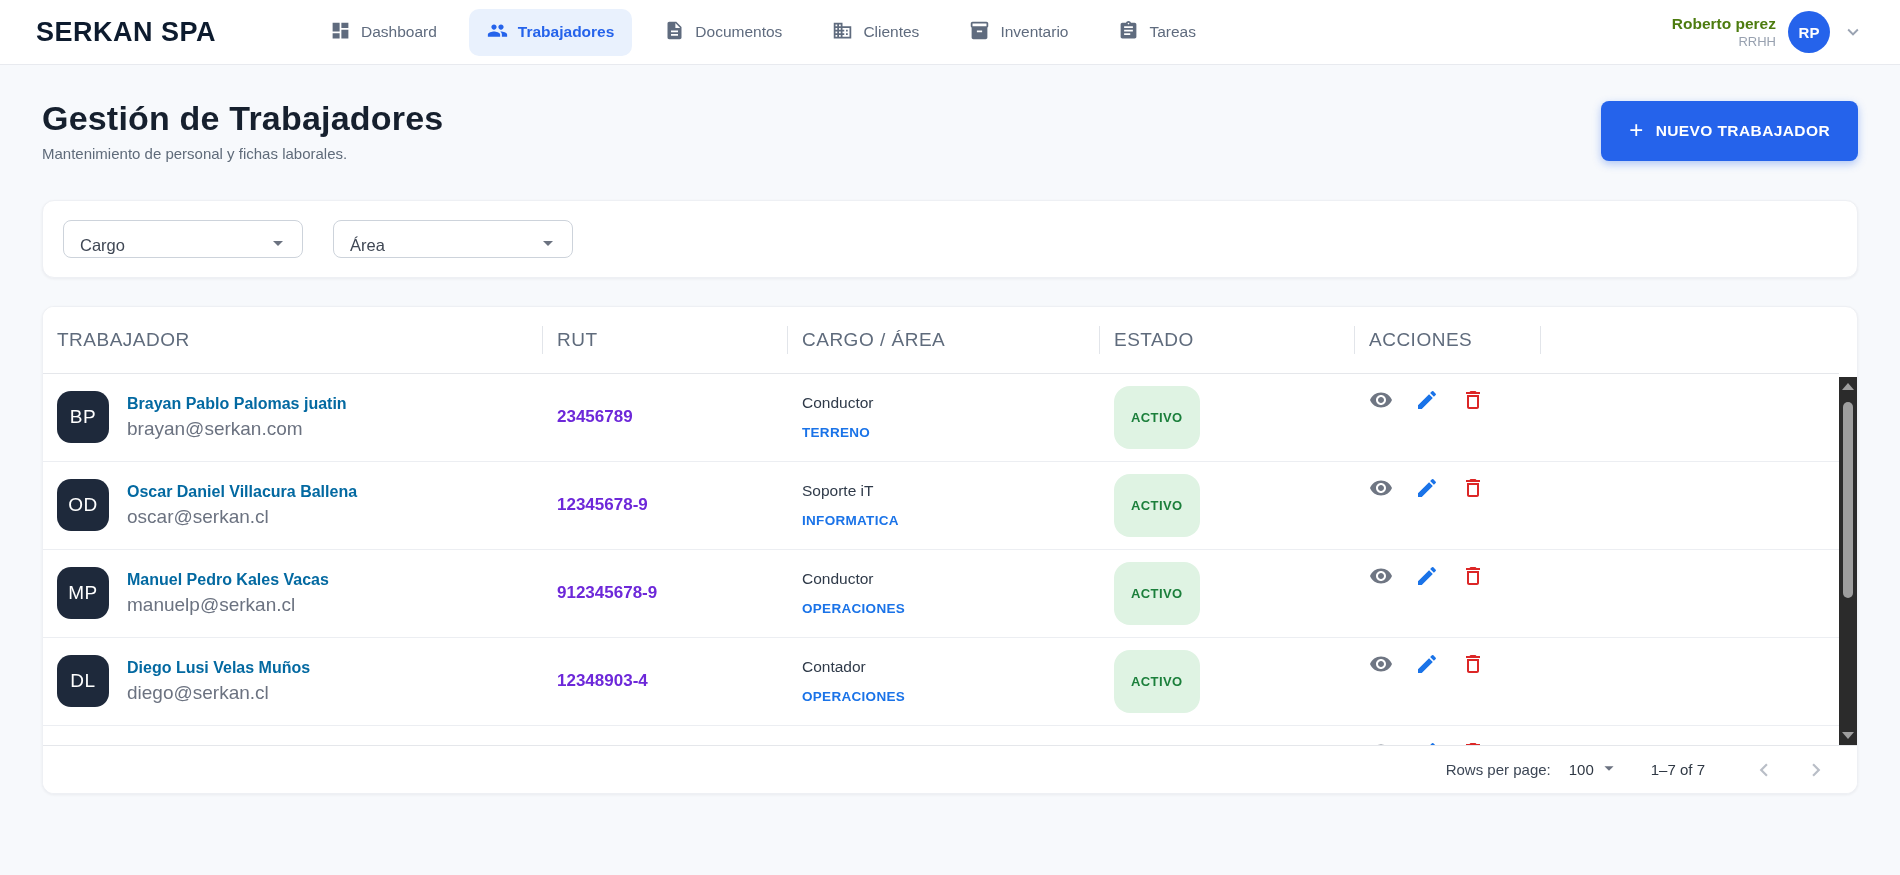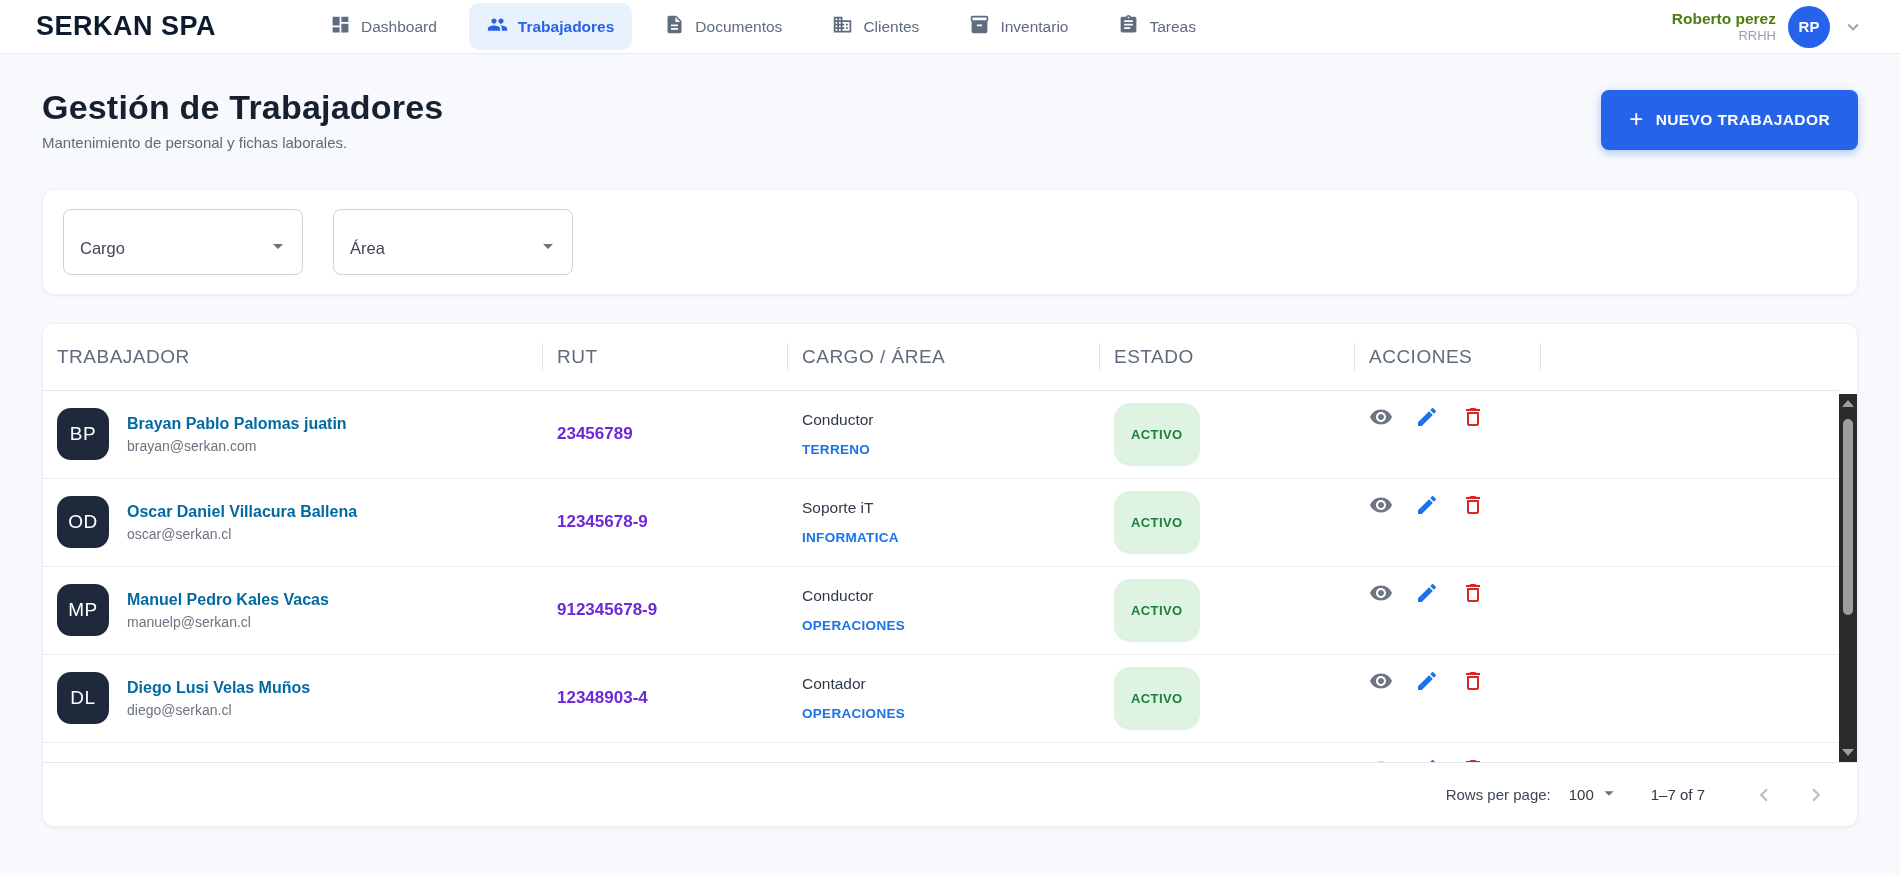--- a/index.html
+++ b/index.html
@@ -12,7 +12,7 @@
 
   
   .appbar {
-    height: 54px; background: #ffffff; border-bottom: 1px solid #e8eaef;
+    height: 65px; background: #ffffff; border-bottom: 1px solid #e8eaef;
     display: flex; align-items: center; padding: 0 36px;
   }
   .brand { font-size: 27px; font-weight: 800; letter-spacing: .5px; color: #0d1b2e; }

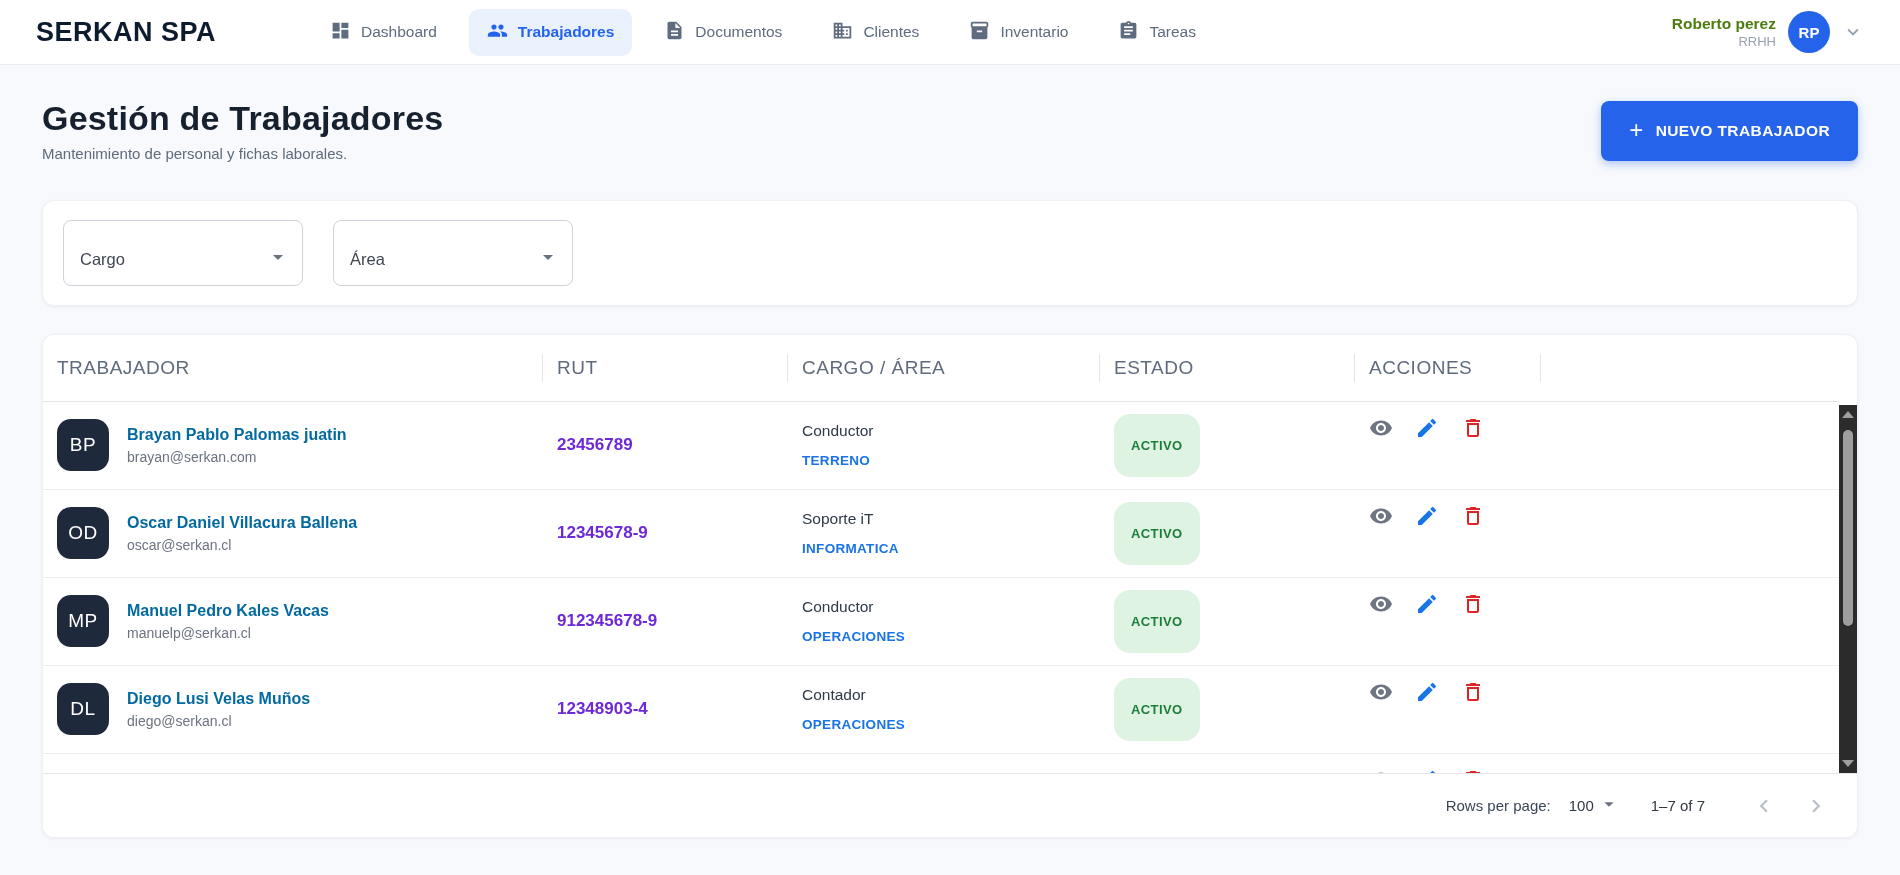--- a/index.html
+++ b/index.html
@@ -63,7 +63,7 @@
   .search-box input::placeholder { color: #9aa1ad; }
   .search-icon { position: absolute; left: 15px; top: 13px; width: 24px; height: 24px; color: #6f7683; }
   .select {
-    width: 240px; height: 66px; border: 1.5px solid #cdd3db; border-radius: 8px;
+    width: 240px; height: 38px; border: 1.5px solid #cdd3db; border-radius: 8px;
     display: flex; align-items: center; justify-content: space-between;
     padding: 12px 12px 0 16px; cursor: pointer; margin-left: 30px;
   }

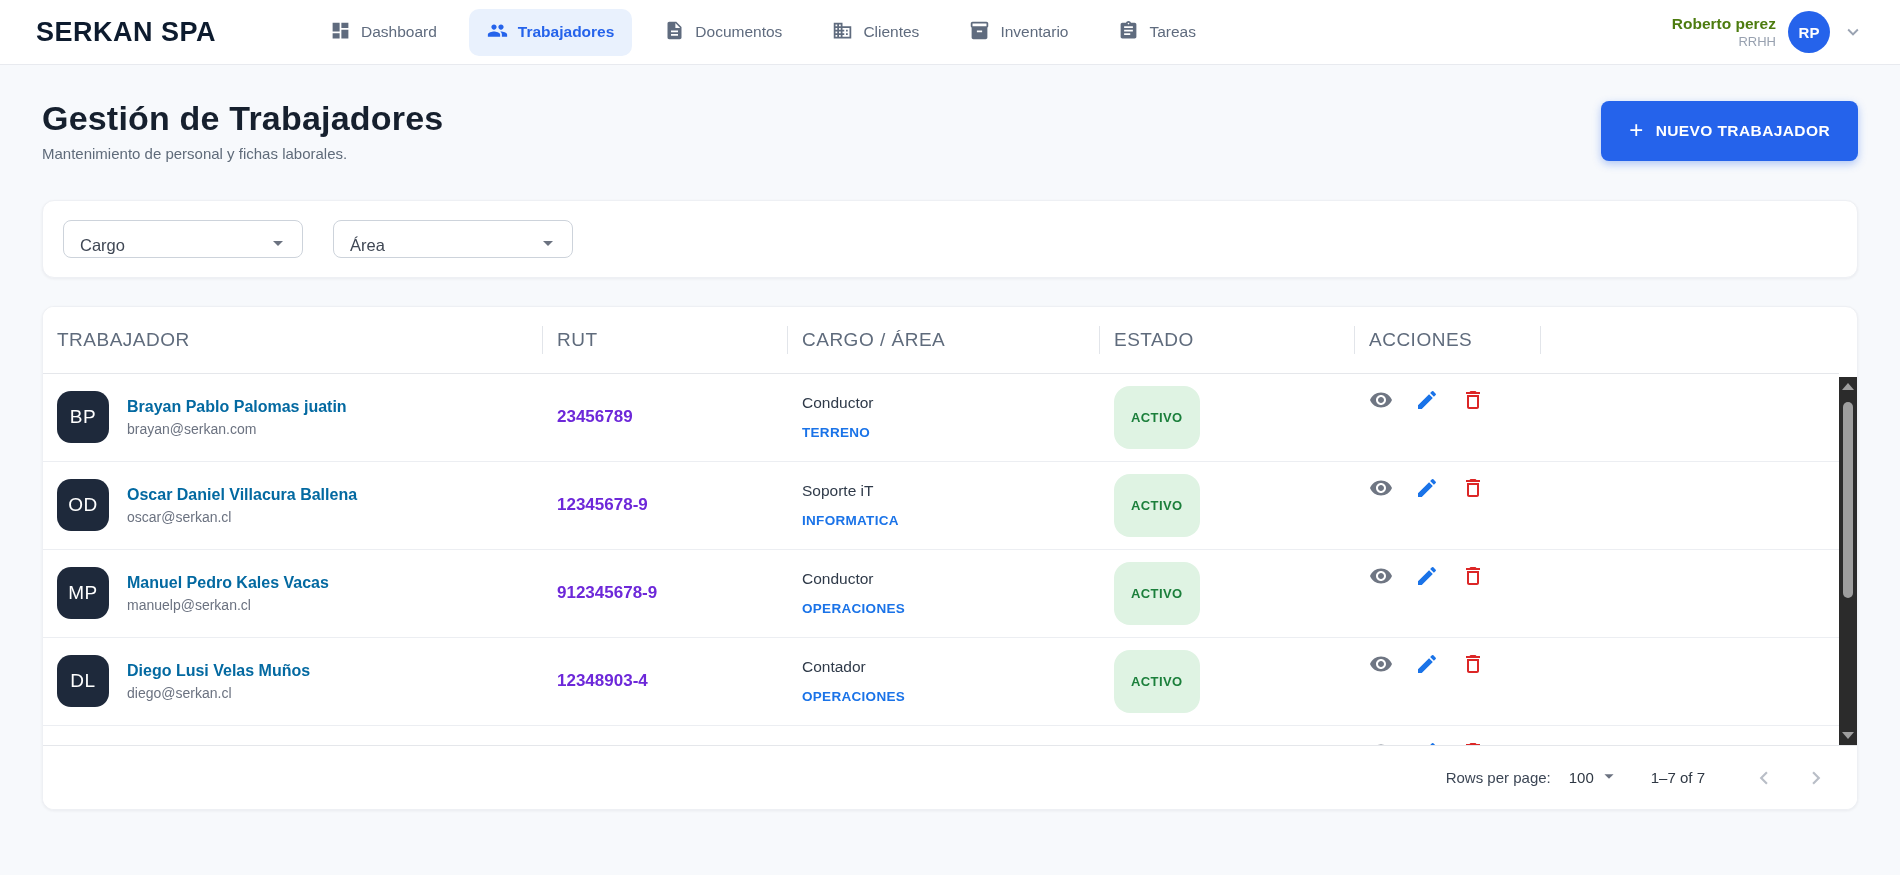--- a/index.html
+++ b/index.html
@@ -94,7 +94,7 @@
     display: flex; align-items: center; justify-content: center;
   }
   .worker-name { font-size: 16px; font-weight: 700; color: #0369a1; }
-  .worker-email { font-size: 14px; color: #6b7280; margin-top: 5px; }
+  .worker-email { font-size: 19px; color: #6b7280; margin-top: 5px; }
   .rut-value { font-size: 17px; font-weight: 700; color: #6d28d9; }
   .cargo-value { font-size: 15.5px; color: #2f3a49; }
   .area-value { font-size: 13.5px; font-weight: 700; letter-spacing: .3px; color: #1a73e8; margin-top: 13px; }

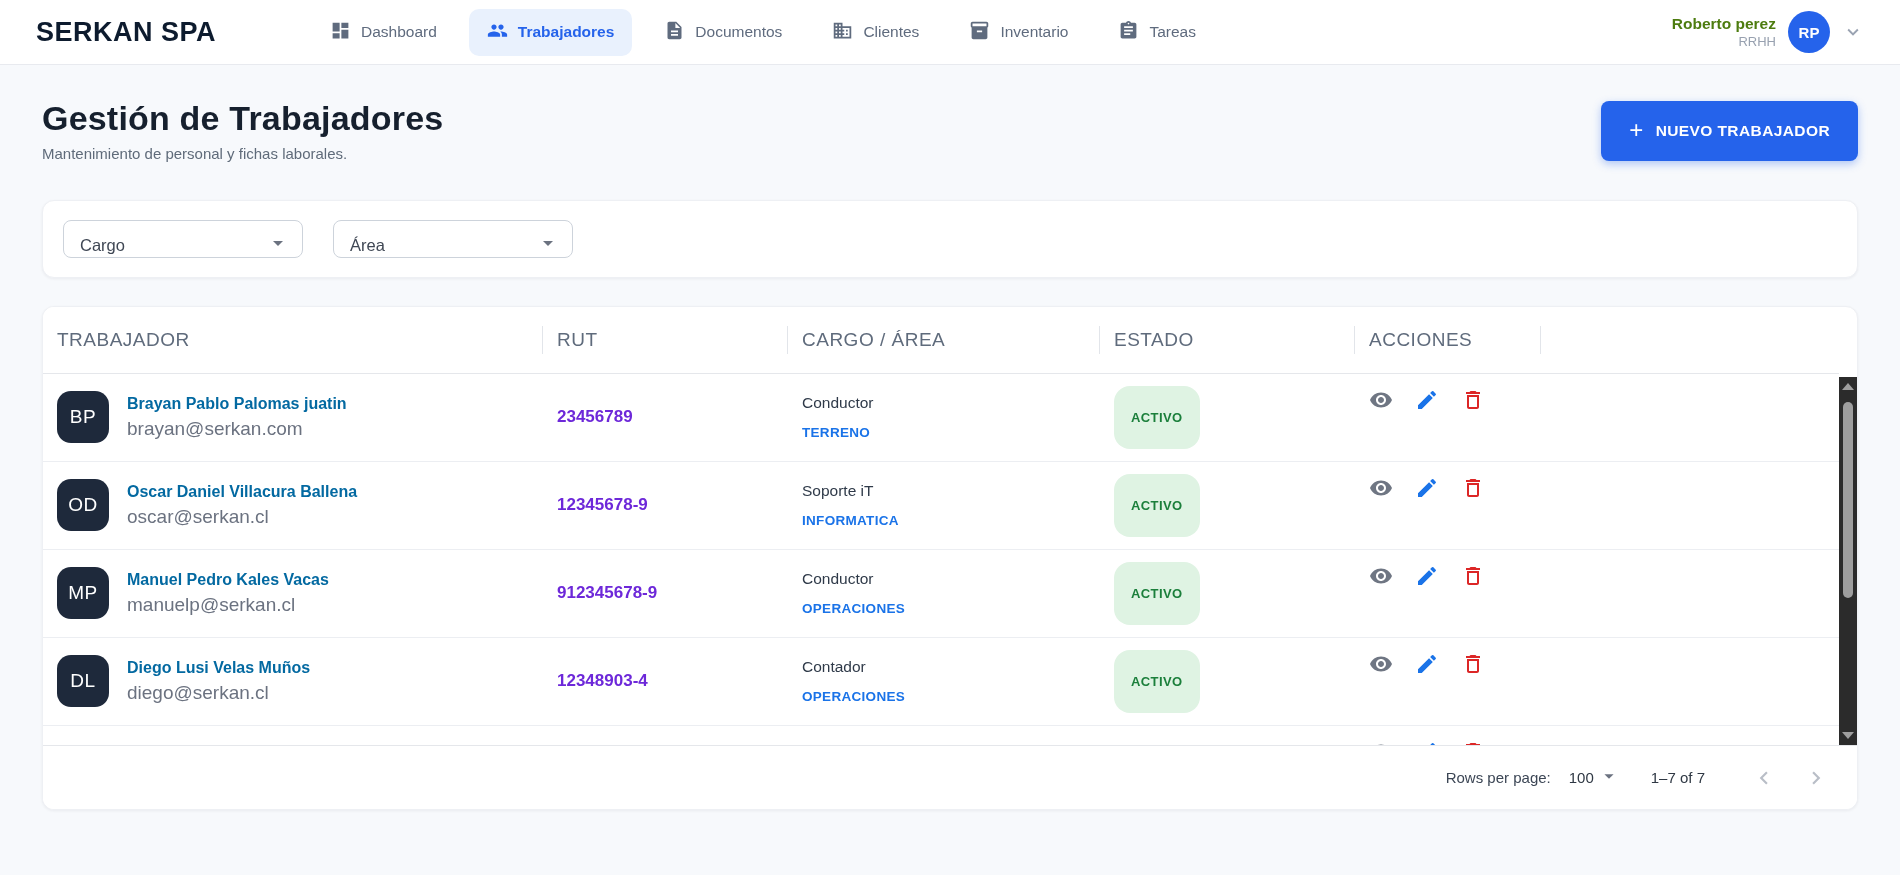--- a/index.html
+++ b/index.html
@@ -120,7 +120,7 @@
 
   
   .table-footer {
-    height: 64px; border-top: 1px solid #e5e7eb; background: #fff;
+    height: 48px; border-top: 1px solid #e5e7eb; background: #fff;
     display: flex; align-items: center; justify-content: flex-end; padding-right: 28px;
   }
   .rpp-label { font-size: 15px; color: #3c4655; }

